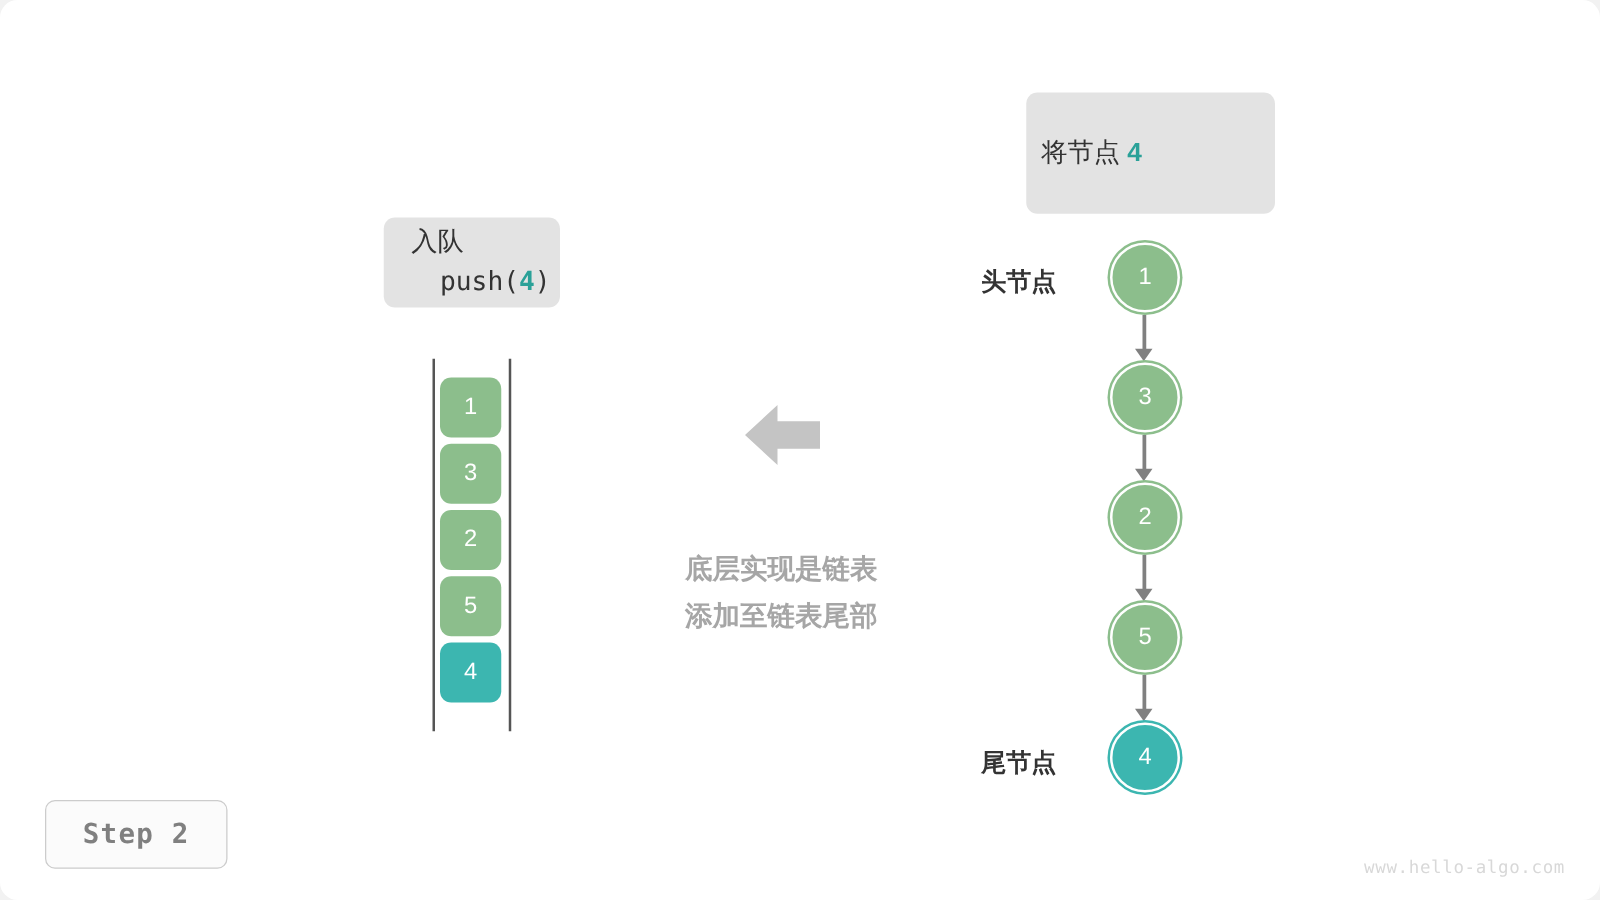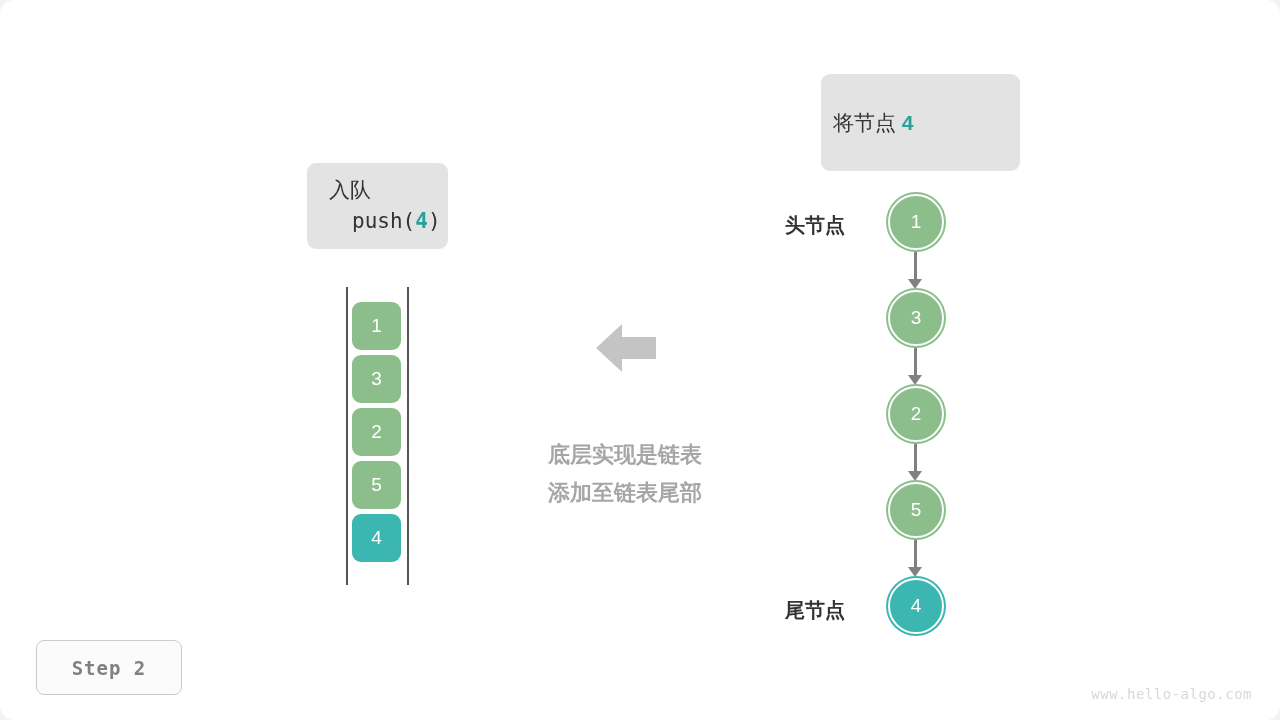--- a/index.html
+++ b/index.html
@@ -43,9 +43,9 @@
   
   #push-plate {
     left: 307px;
-    top: 163px;
+    top: 174px;
     width: 141px;
-    height: 86px;
+    height: 72px;
     padding-left: 22px;
     box-sizing: border-box;
   }

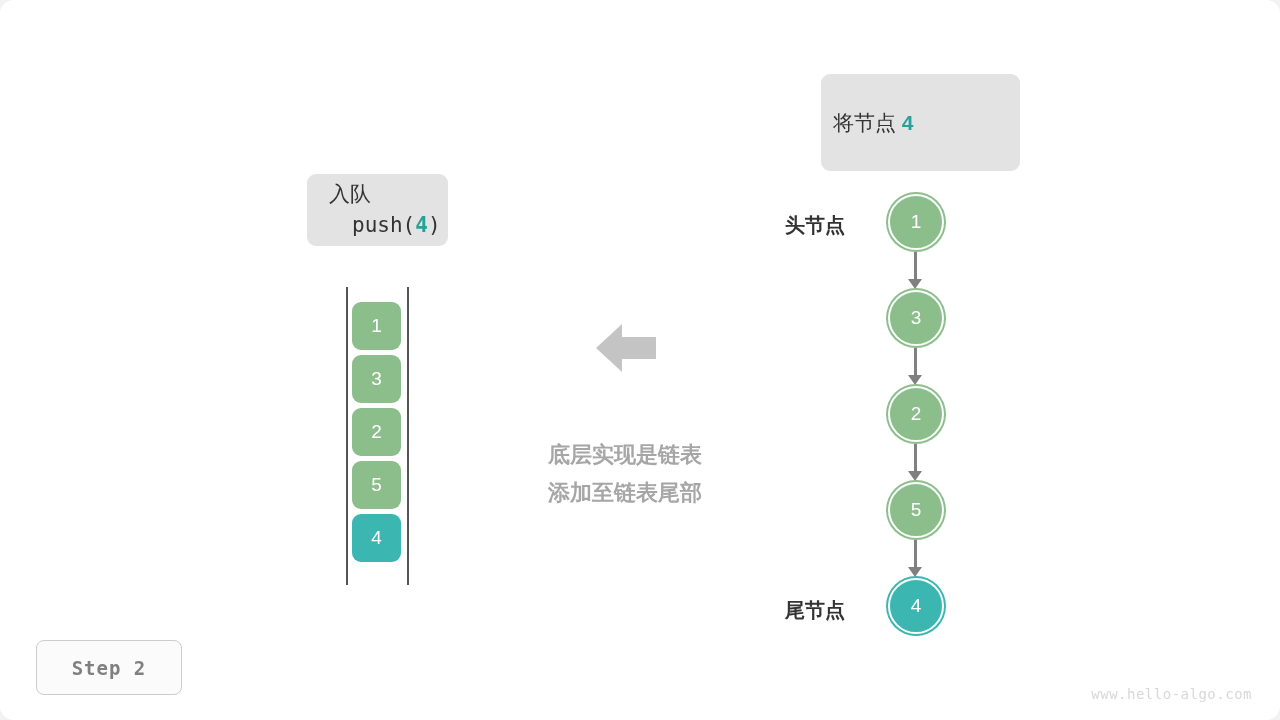--- a/index.html
+++ b/index.html
@@ -209,7 +209,7 @@
     justify-content: center;
     color: #808080;
     font-family: "DejaVu Sans Mono", "Liberation Mono", monospace;
-    font-size: 19px;
+    font-size: 22px;
     font-weight: bold;
     letter-spacing: 1px;
   }

